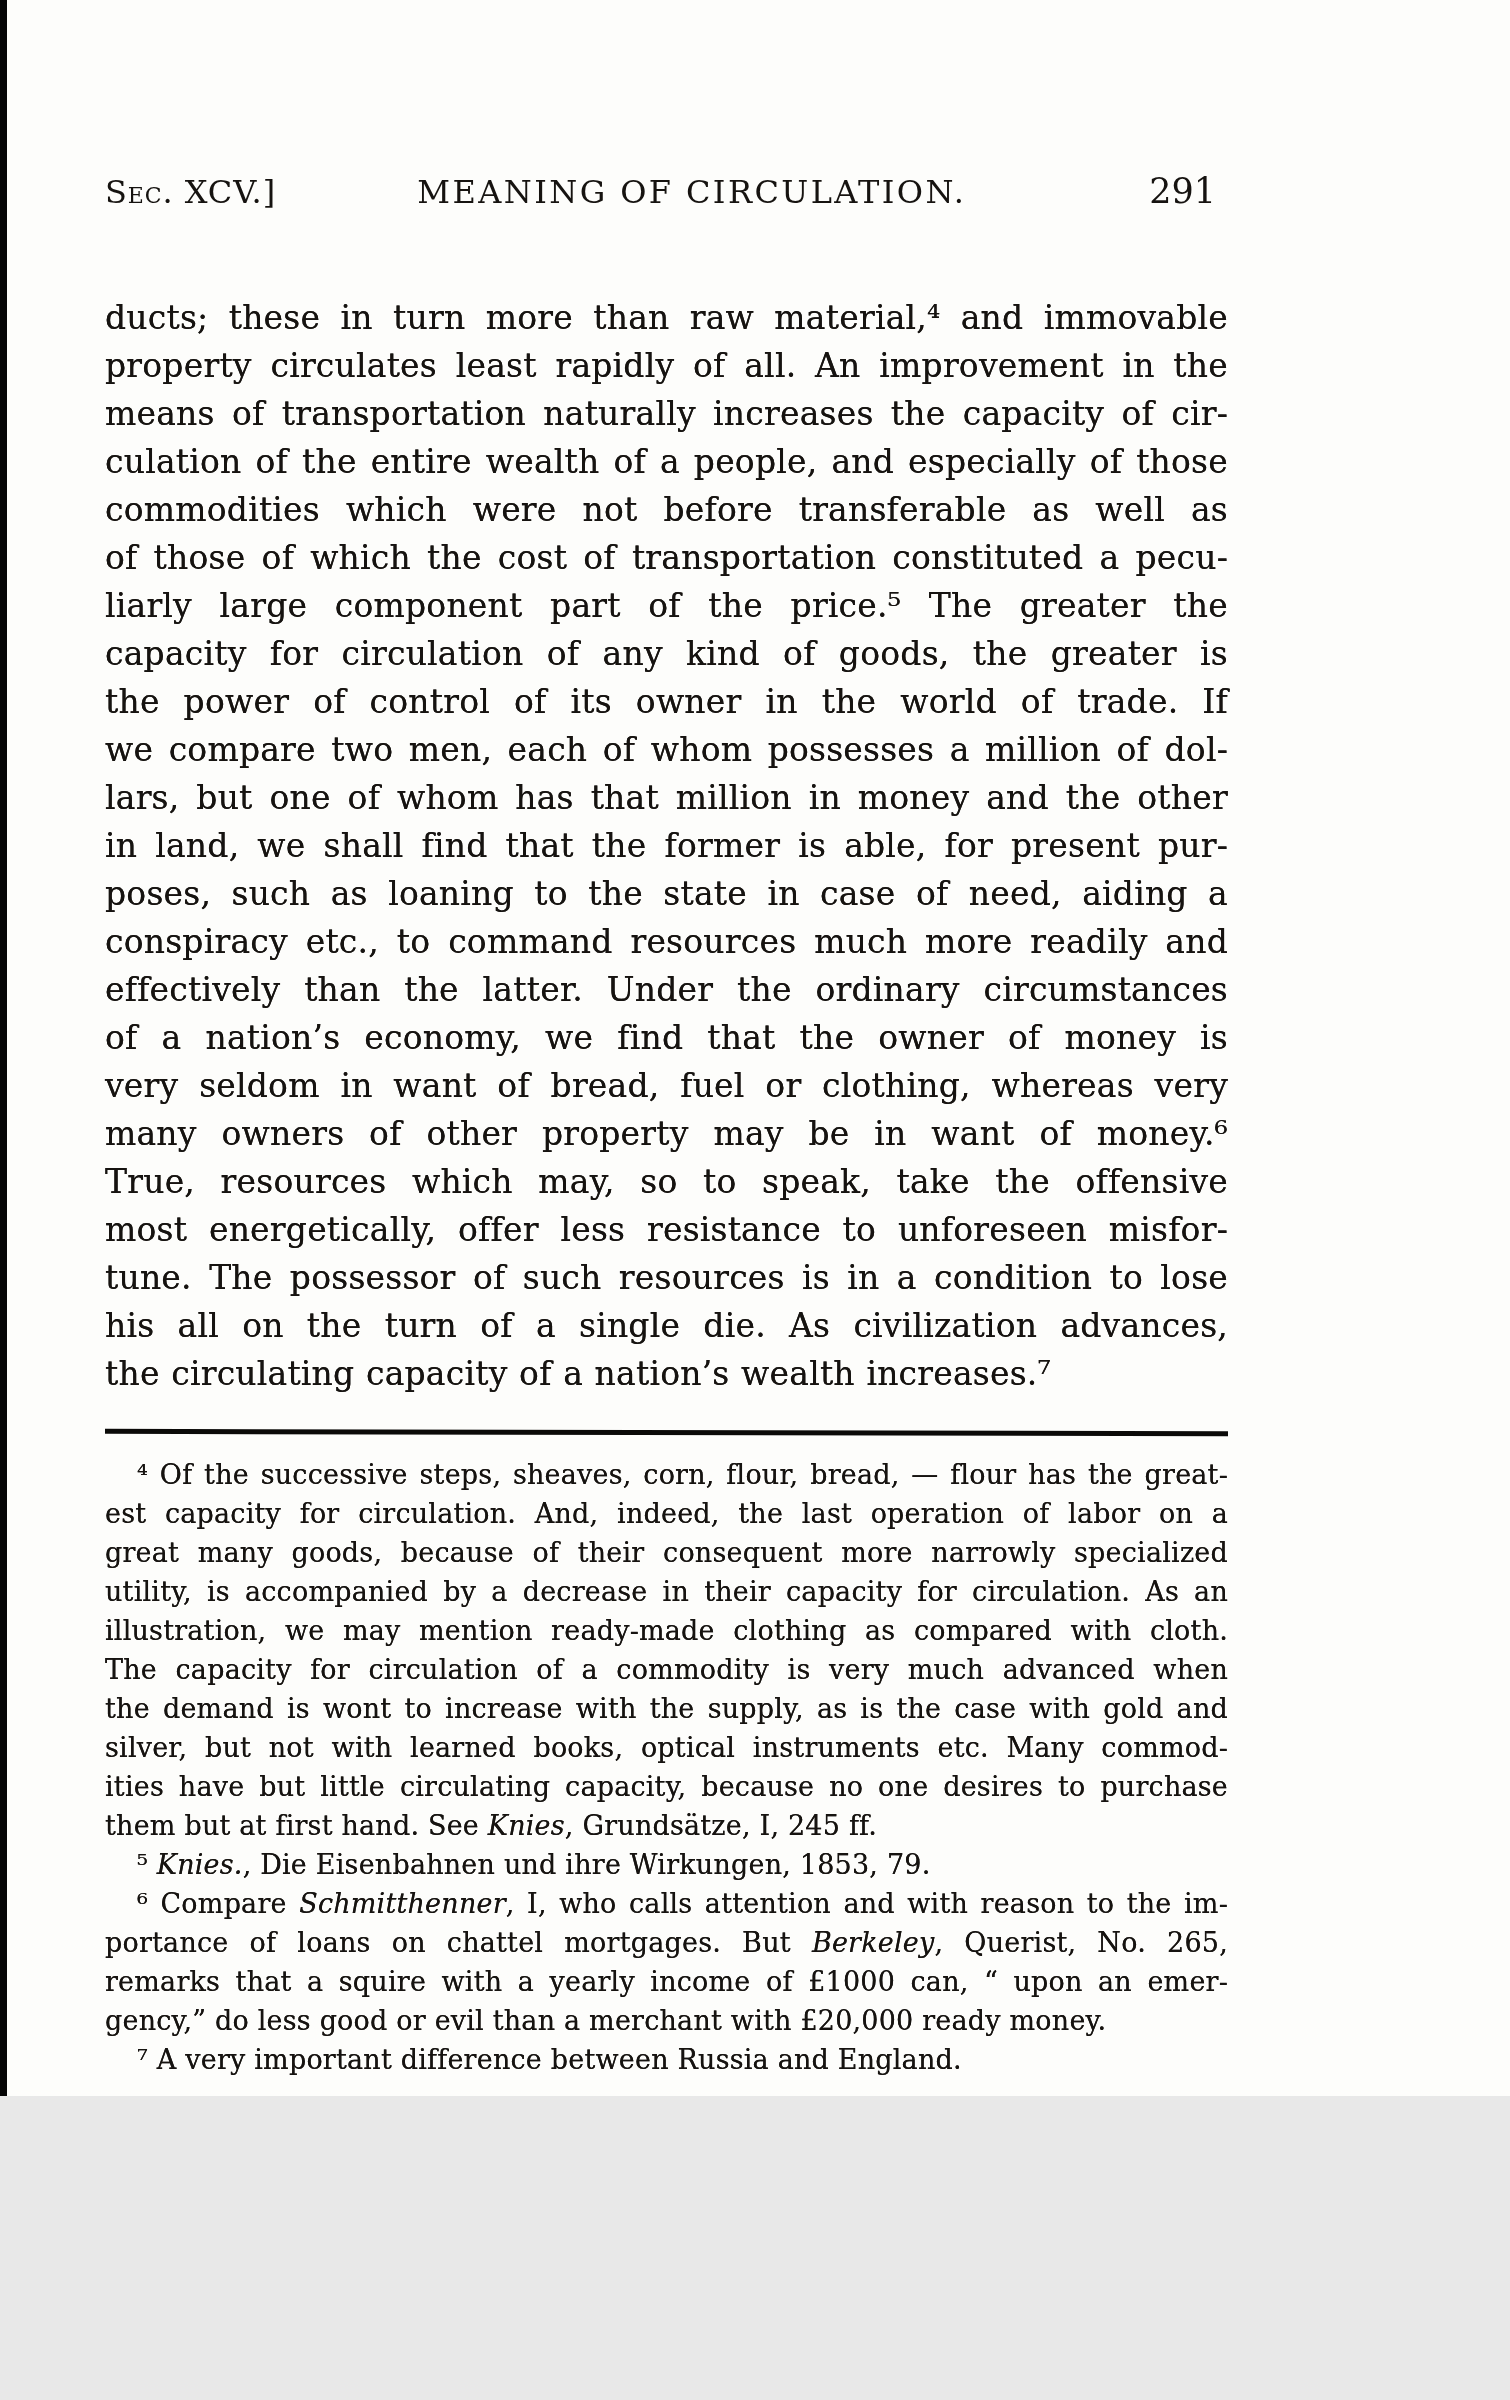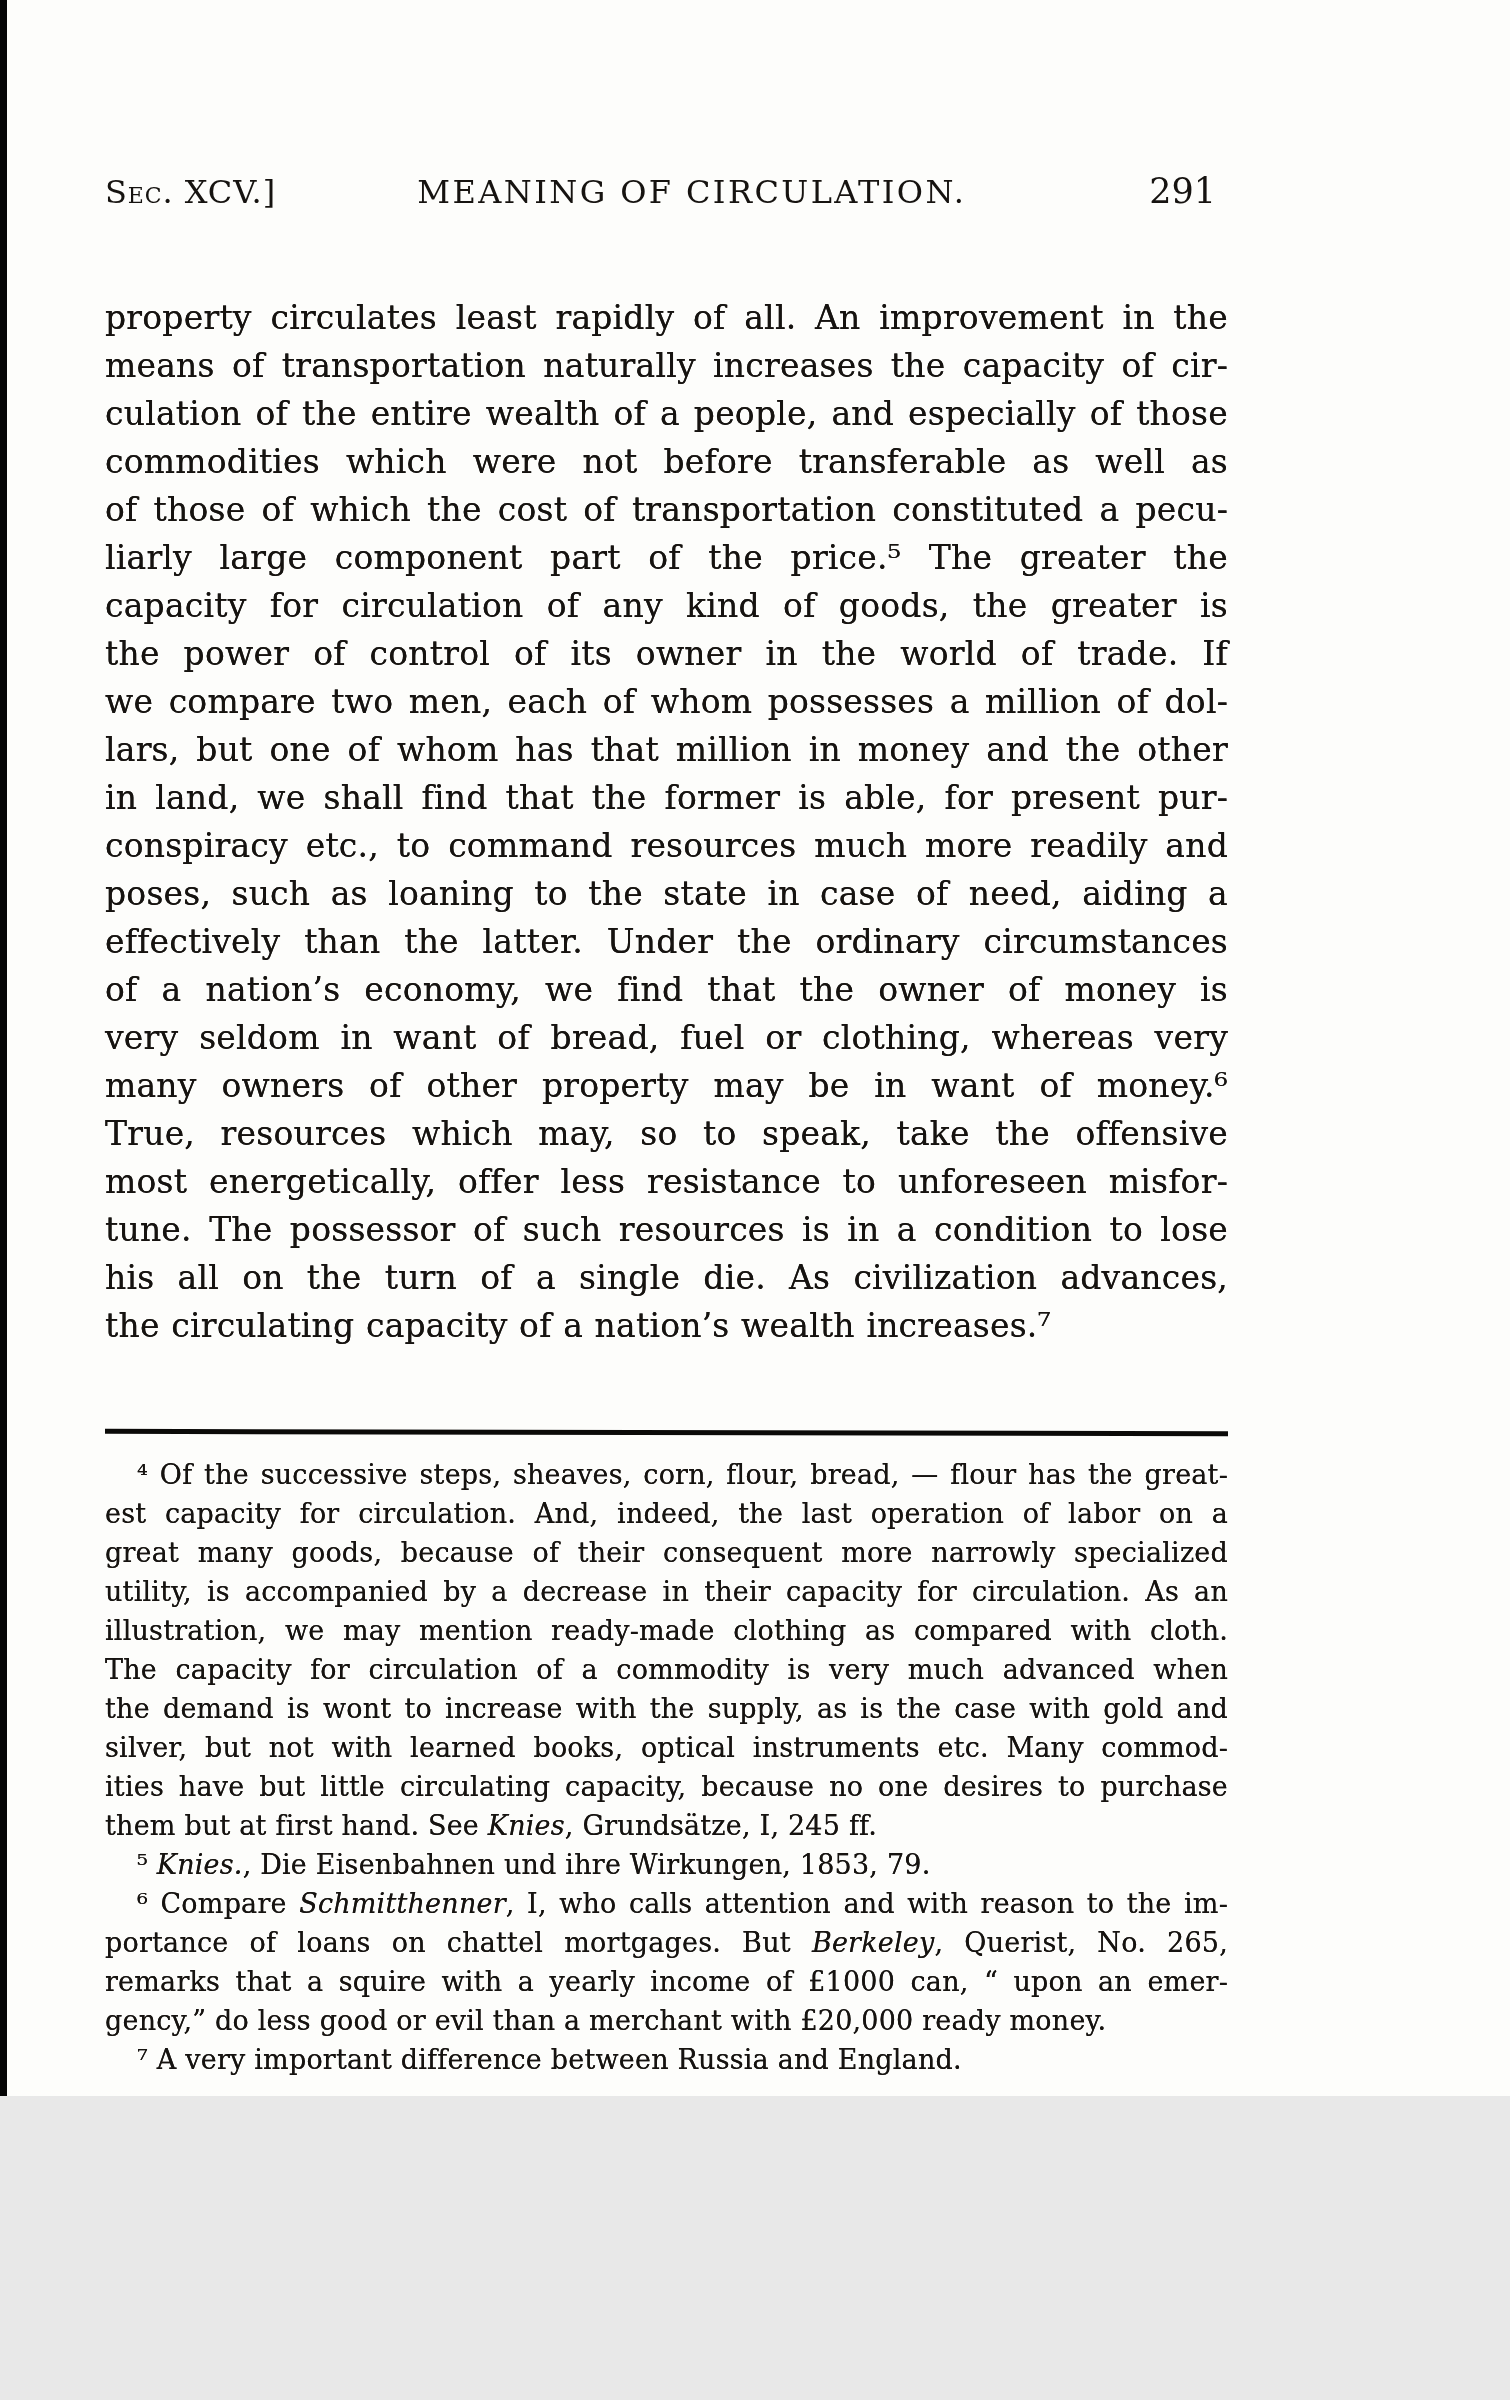--- a/index.html
+++ b/index.html
@@ -100,6 +100,7 @@
     </div>
 
     <div class="body-block" id="body-lines">
+        <div class="bline">ducts; these in turn more than raw material,⁴ and immovable</div>
         <div class="bline">property circulates least rapidly of all. An improvement in the</div>
         <div class="bline">means of transportation naturally increases the capacity of cir-</div>
         <div class="bline">culation of the entire wealth of a people, and especially of those</div>

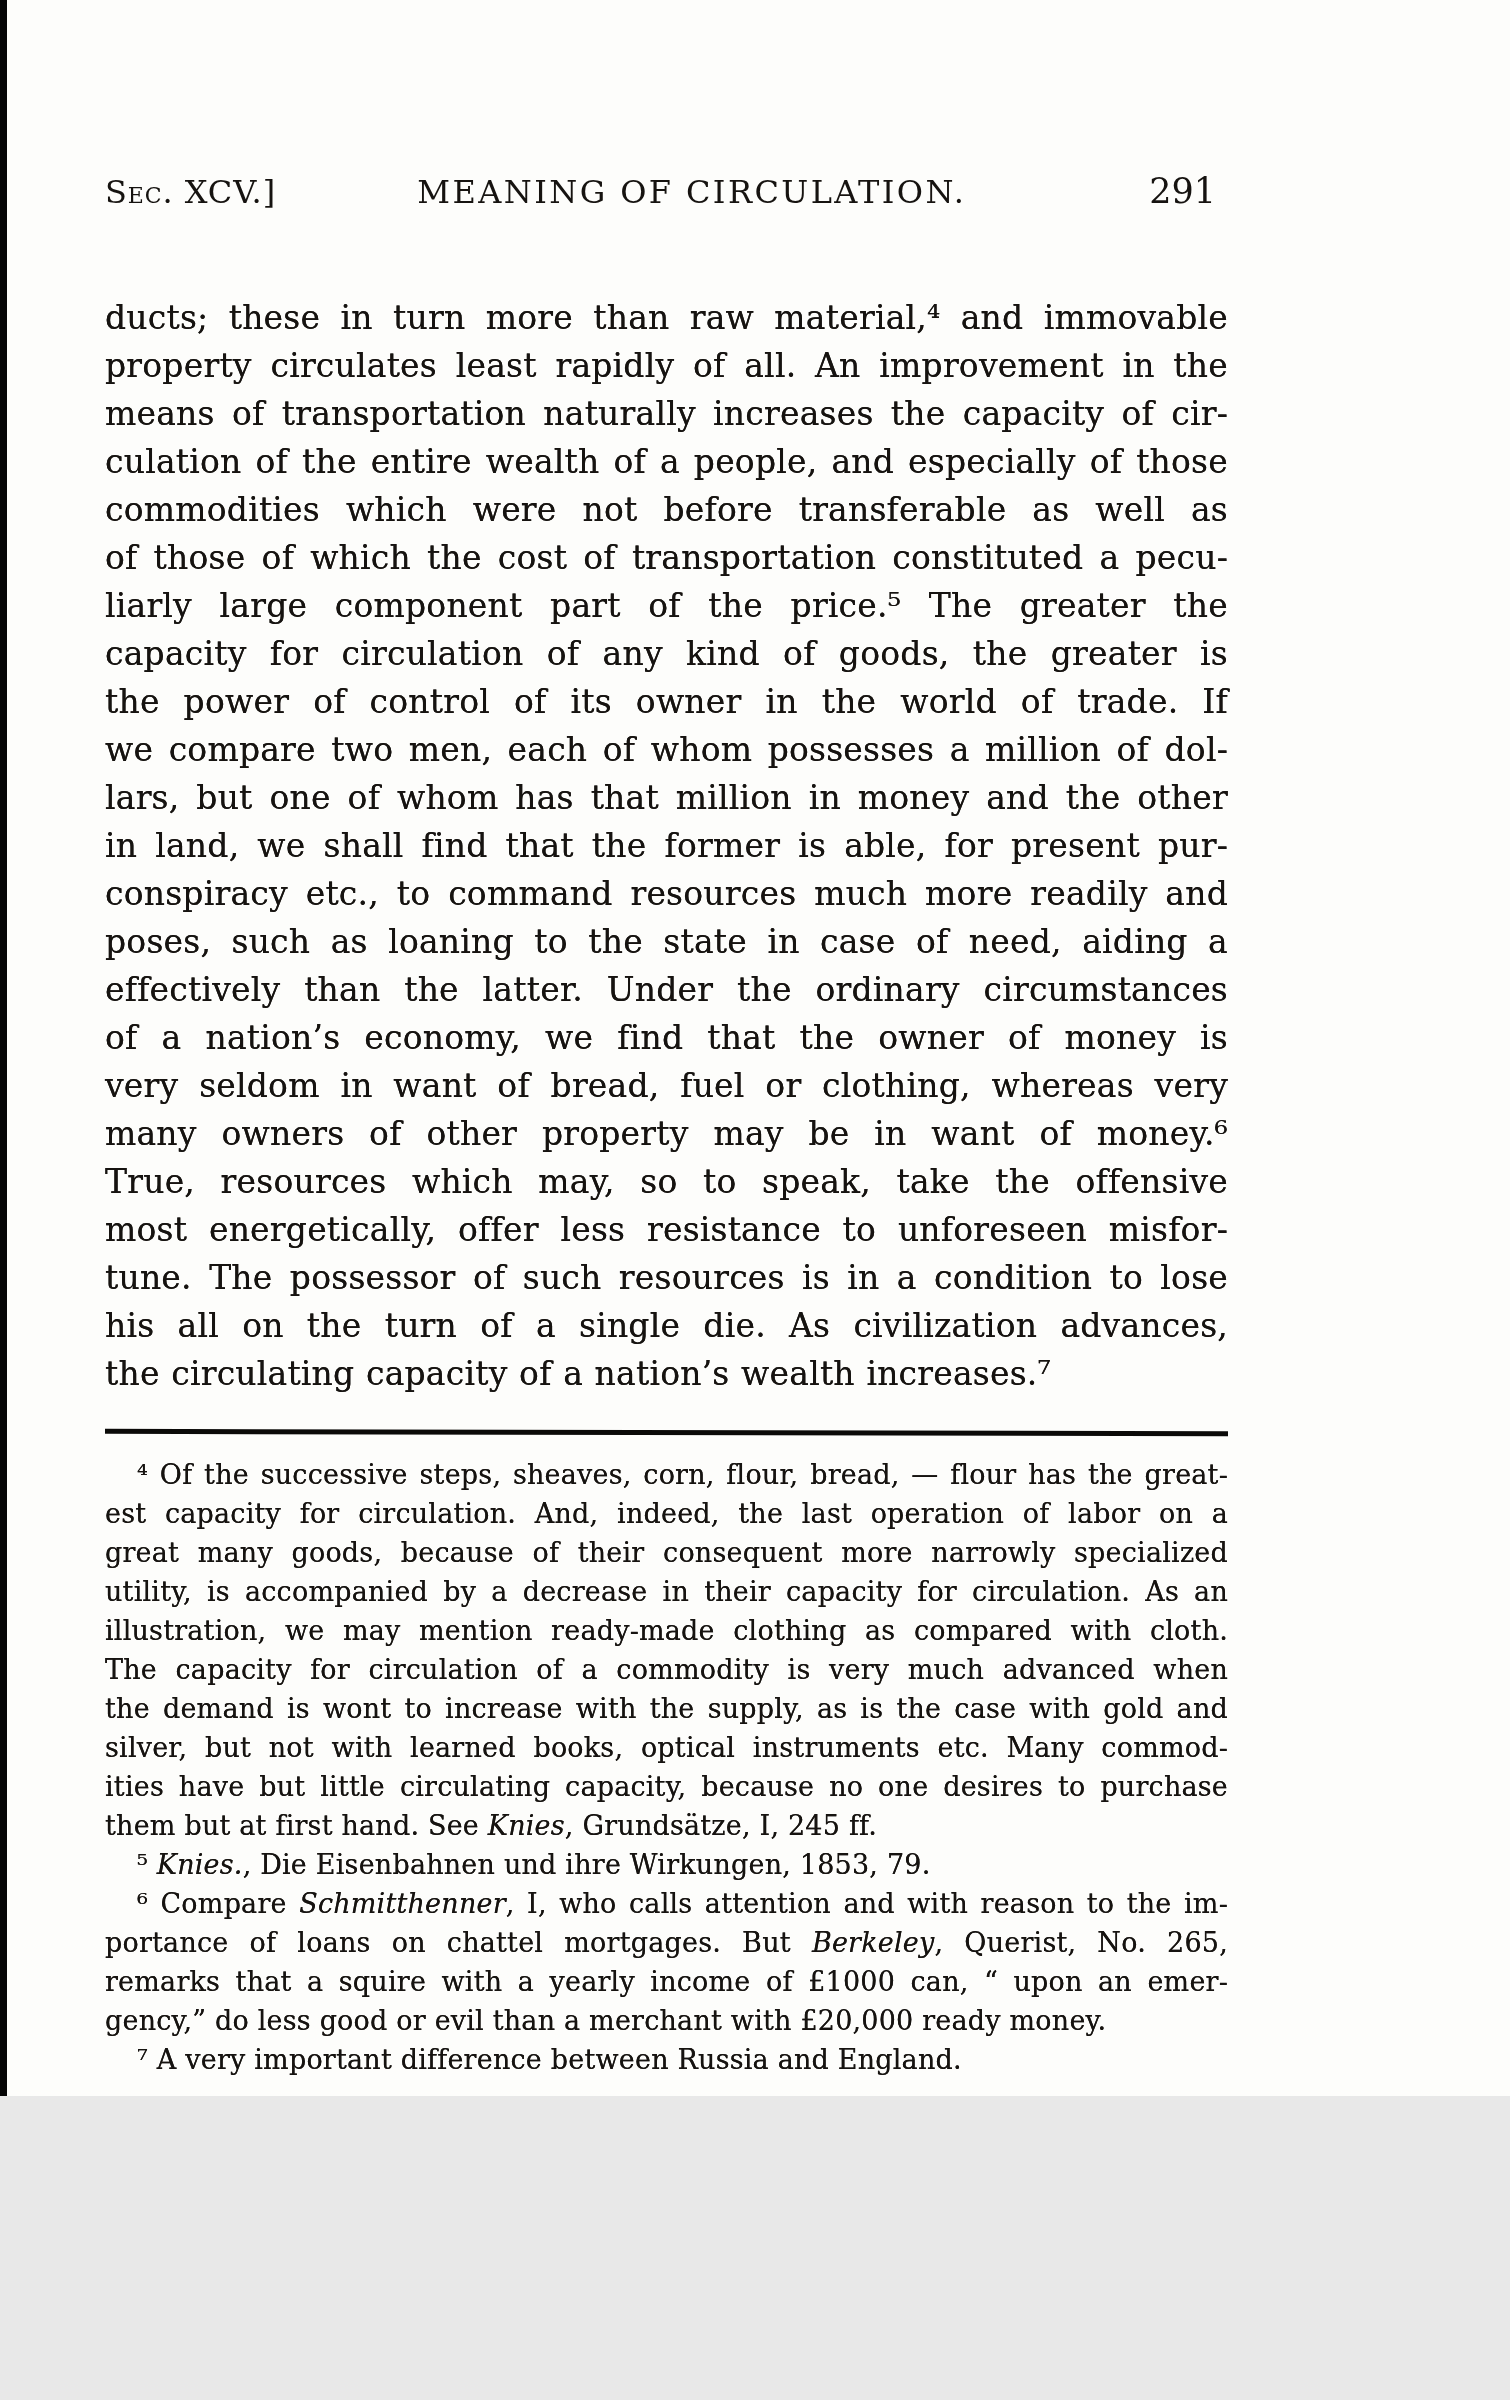--- a/index.html
+++ b/index.html
@@ -112,8 +112,8 @@
         <div class="bline">we compare two men, each of whom possesses a million of dol-</div>
         <div class="bline">lars, but one of whom has that million in money and the other</div>
         <div class="bline">in land, we shall find that the former is able, for present pur-</div>
+        <div class="bline">poses, such as loaning to the state in case of need, aiding a</div>
         <div class="bline">conspiracy etc., to command resources much more readily and</div>
-        <div class="bline">poses, such as loaning to the state in case of need, aiding a</div>
         <div class="bline">effectively than the latter. Under the ordinary circumstances</div>
         <div class="bline">of a nation’s economy, we find that the owner of money is</div>
         <div class="bline">very seldom in want of bread, fuel or clothing, whereas very</div>

